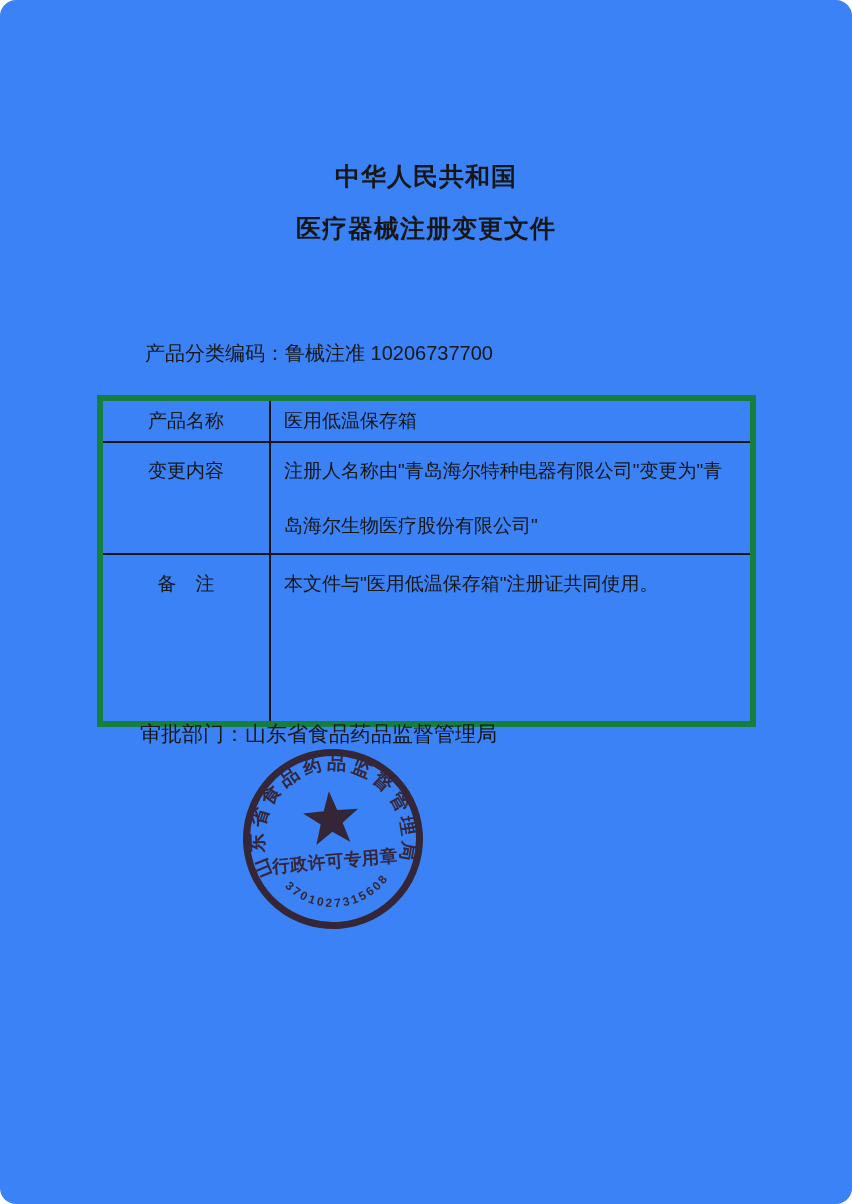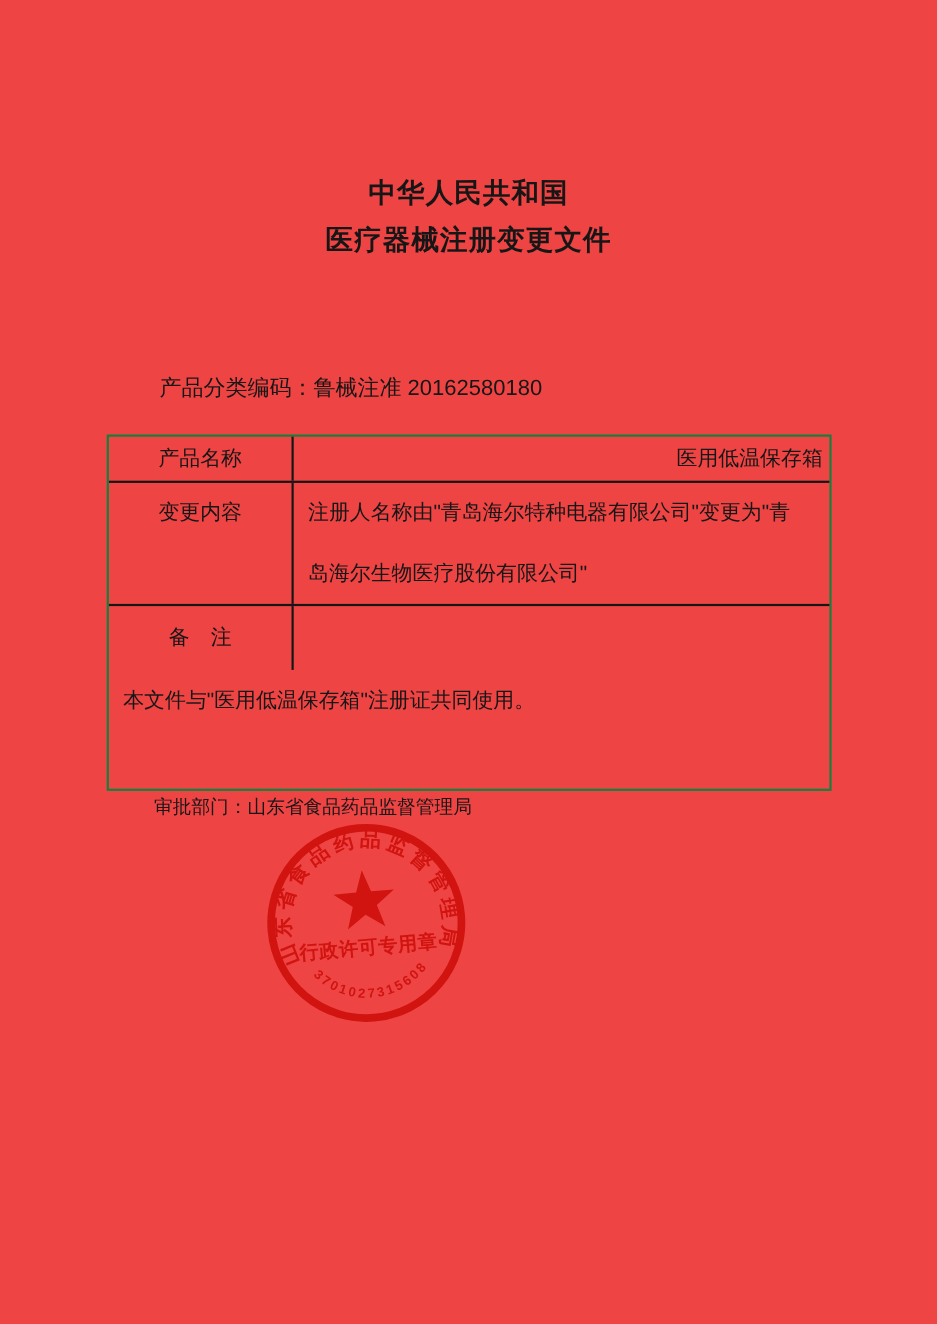--- a/index.html
+++ b/index.html
@@ -15,8 +15,9 @@
     position: relative;
     width: 852px;
     height: 1204px;
-    background: #ef4444;
+    background: #3b82f6;
     overflow: hidden;
+    border-radius: 16px;
   }
   .title-block {
     position: absolute;

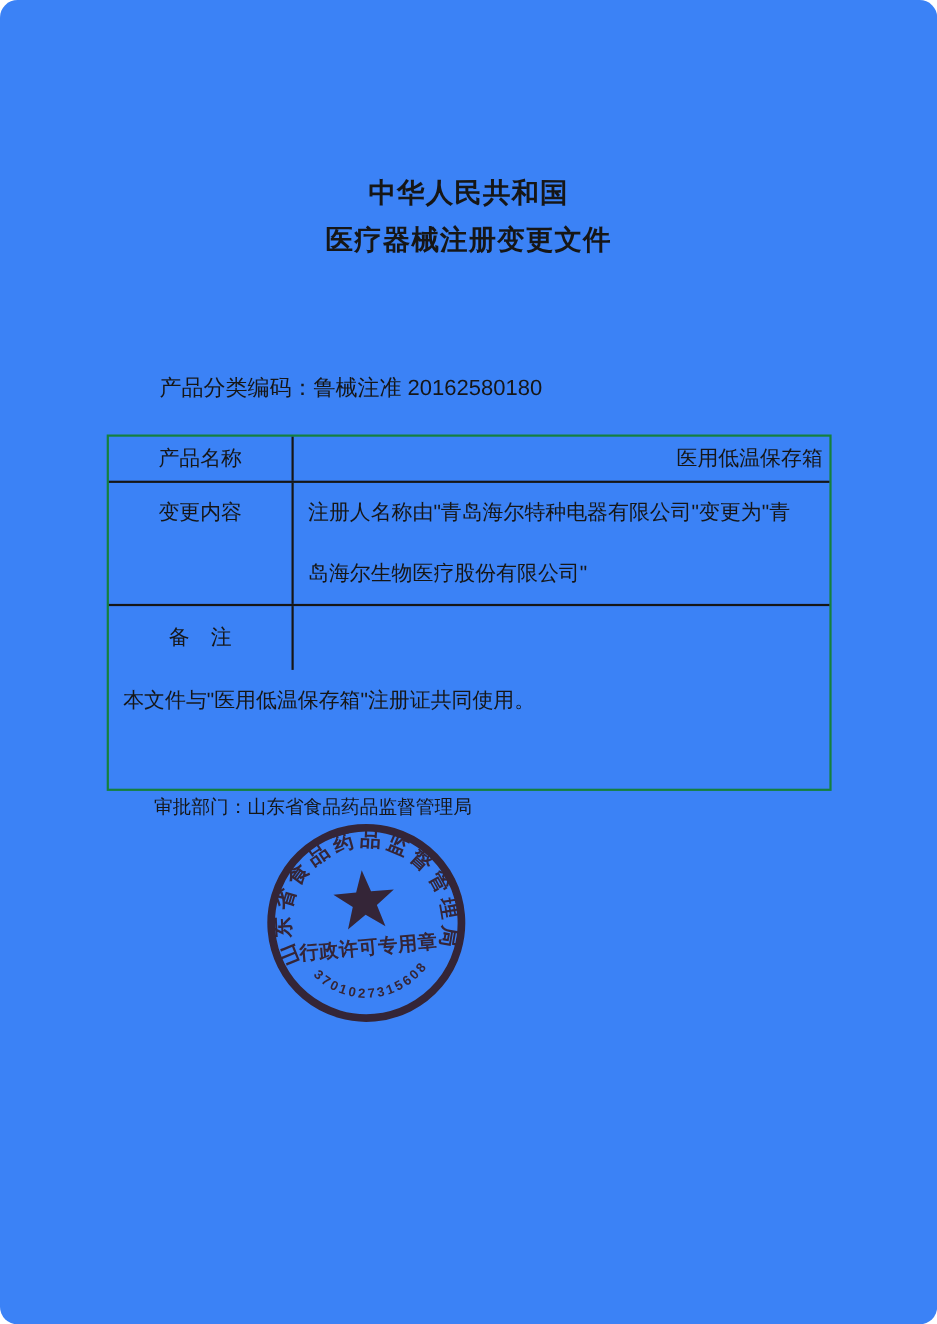--- a/index.html
+++ b/index.html
@@ -32,7 +32,7 @@
     line-height: 28px;
     letter-spacing: 1px;
   }
-  .title2 { margin-top: 14px; text-align: center; }
+  .title2 { margin-top: 24px; text-align: center; }
 
   .reg-line {
     position: absolute;

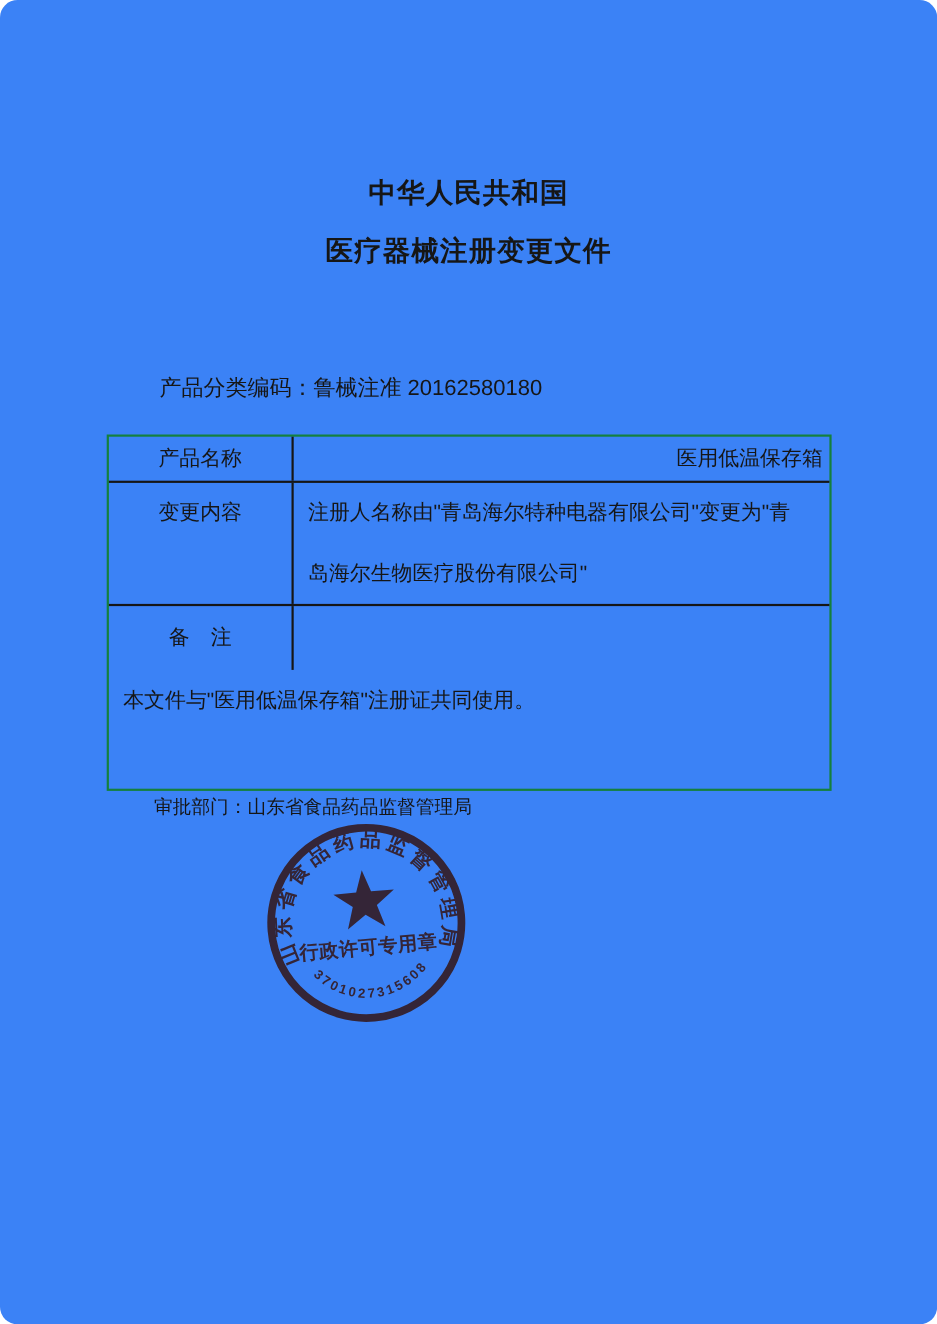--- a/index.html
+++ b/index.html
@@ -121,7 +121,7 @@
     <div class="title2">医疗器械注册变更文件</div>
   </div>
 
-  <div class="reg-line"><span>产品分类编码：</span><span>鲁械注准 20162580180</span></div>
+  <div class="reg-line"><span>产品分类编码：</span><span>鲁械注准 10206737700</span></div>
 
   <div class="doc-table">
     <div class="t-row row-0">

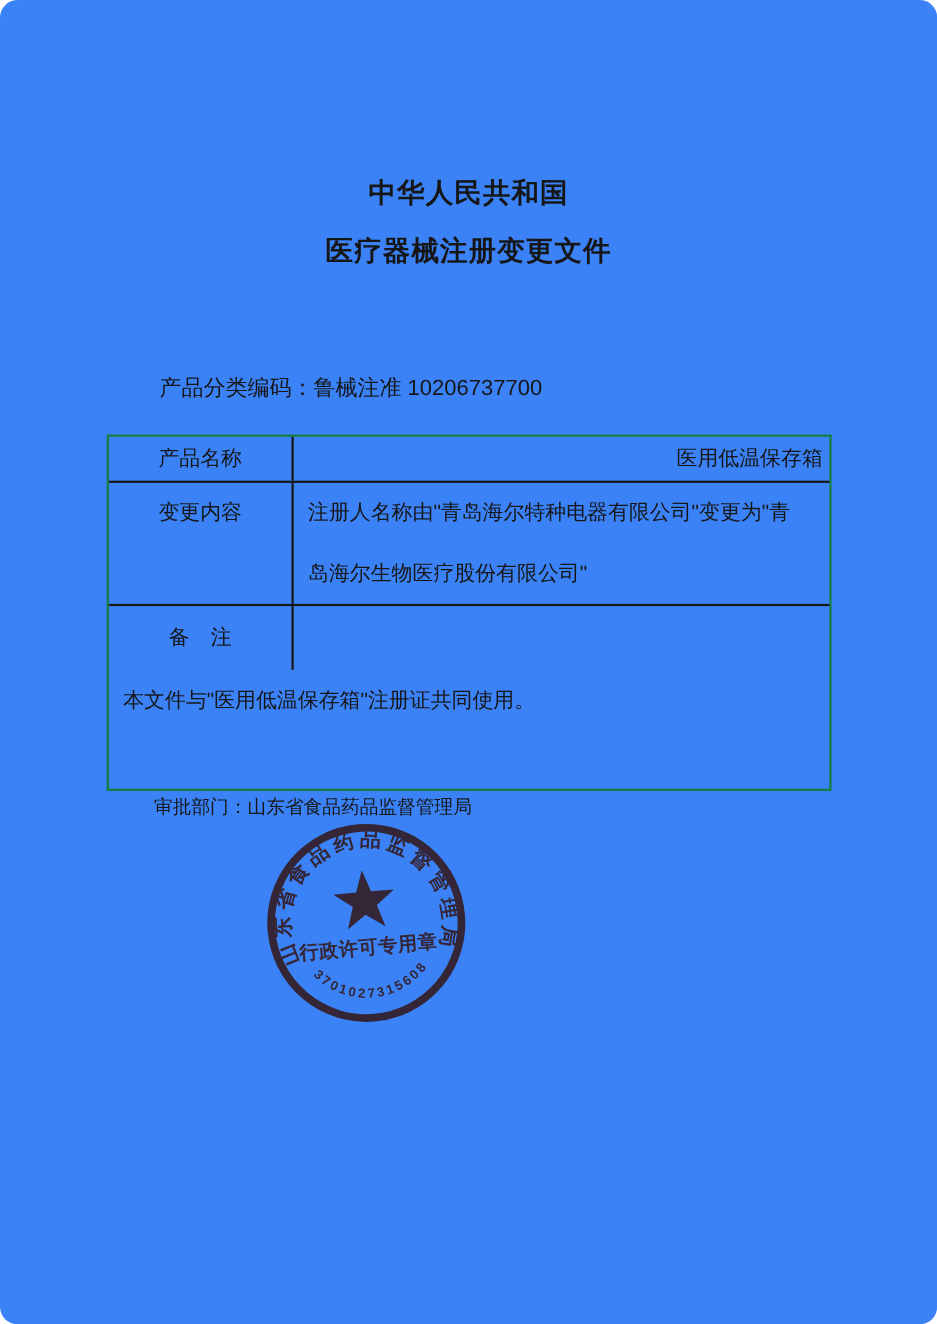--- a/index.html
+++ b/index.html
@@ -49,7 +49,7 @@
     top: 395px;
     width: 659px;
     box-sizing: border-box;
-    border: 2px solid #15803d;
+    border: 6px solid #15803d;
     font-size: 19px;
   }
   .t-row { display: flex; box-sizing: border-box; }

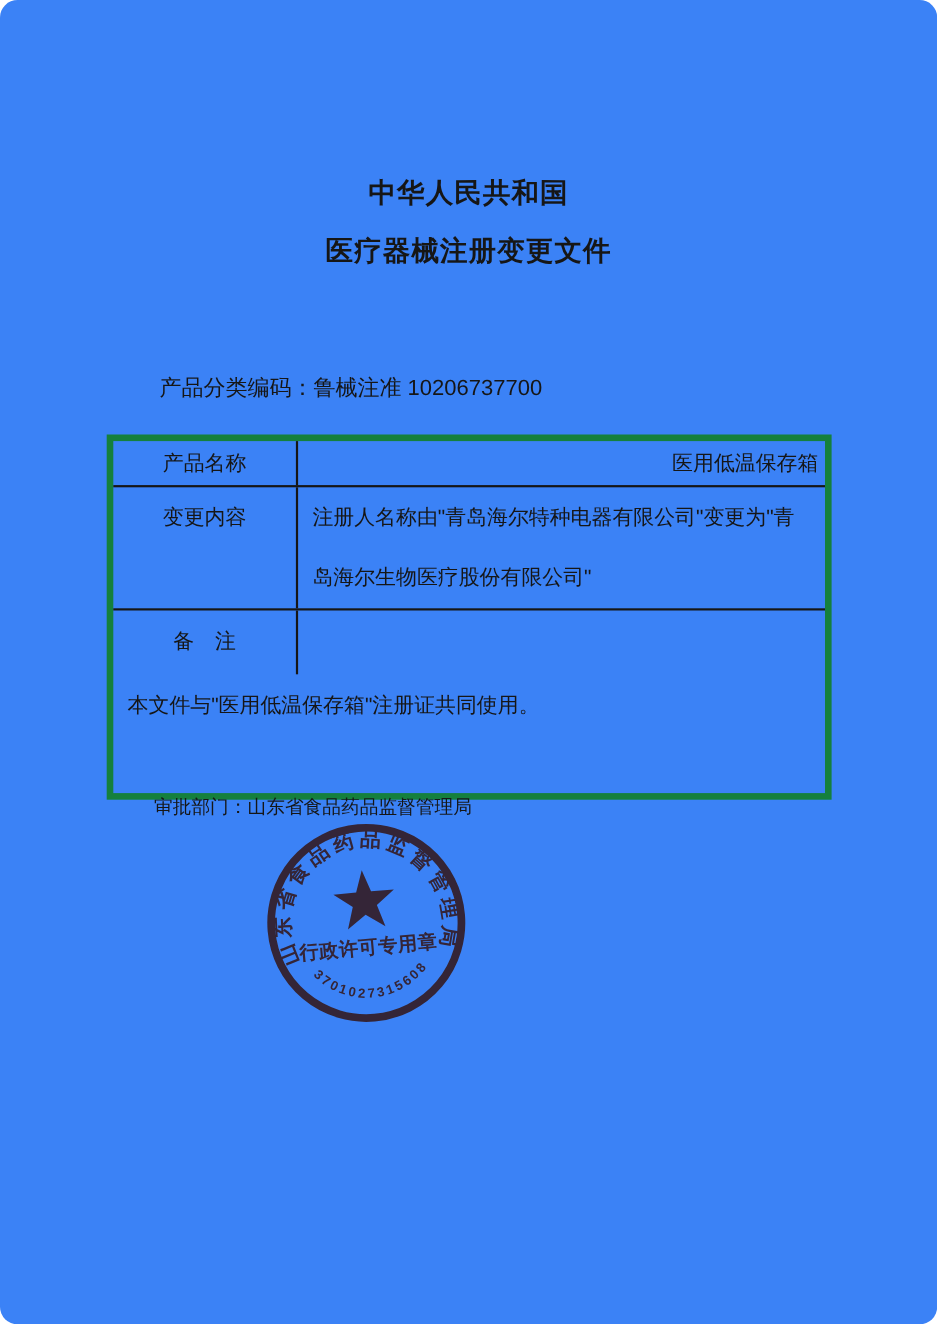--- a/index.html
+++ b/index.html
@@ -68,7 +68,6 @@
     box-sizing: border-box;
     padding: 0 6px 0 13px;
     overflow: hidden;
-    justify-content: flex-end;
   }
   .row-0 { height: 40px; }
   .row-0 .t-label, .row-0 .t-value { align-items: center; display: flex; }

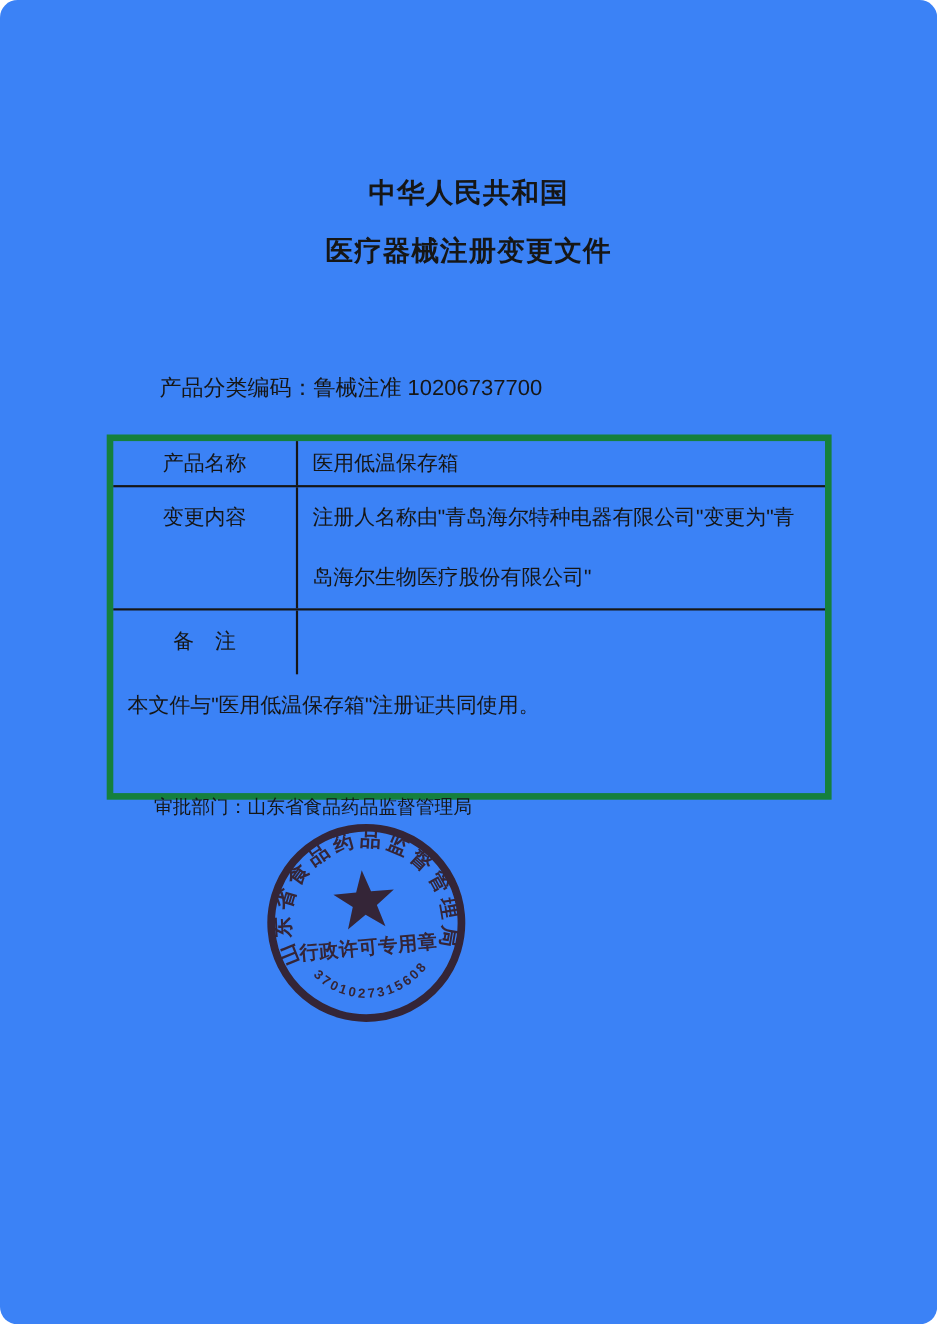--- a/index.html
+++ b/index.html
@@ -74,7 +74,7 @@
   .row-1 { height: 112px; }
   .row-1 .t-label { line-height: 55px; display: block; }
   .row-1 .t-value .cell-line { line-height: 55px; white-space: nowrap; }
-  .row-2 { height: 168px; flex-direction: column; }
+  .row-2 { height: 168px; }
   .row-2 .t-label { line-height: 58px; display: block; }
   .row-2 .t-value .cell-line { line-height: 58px; white-space: nowrap; }
 

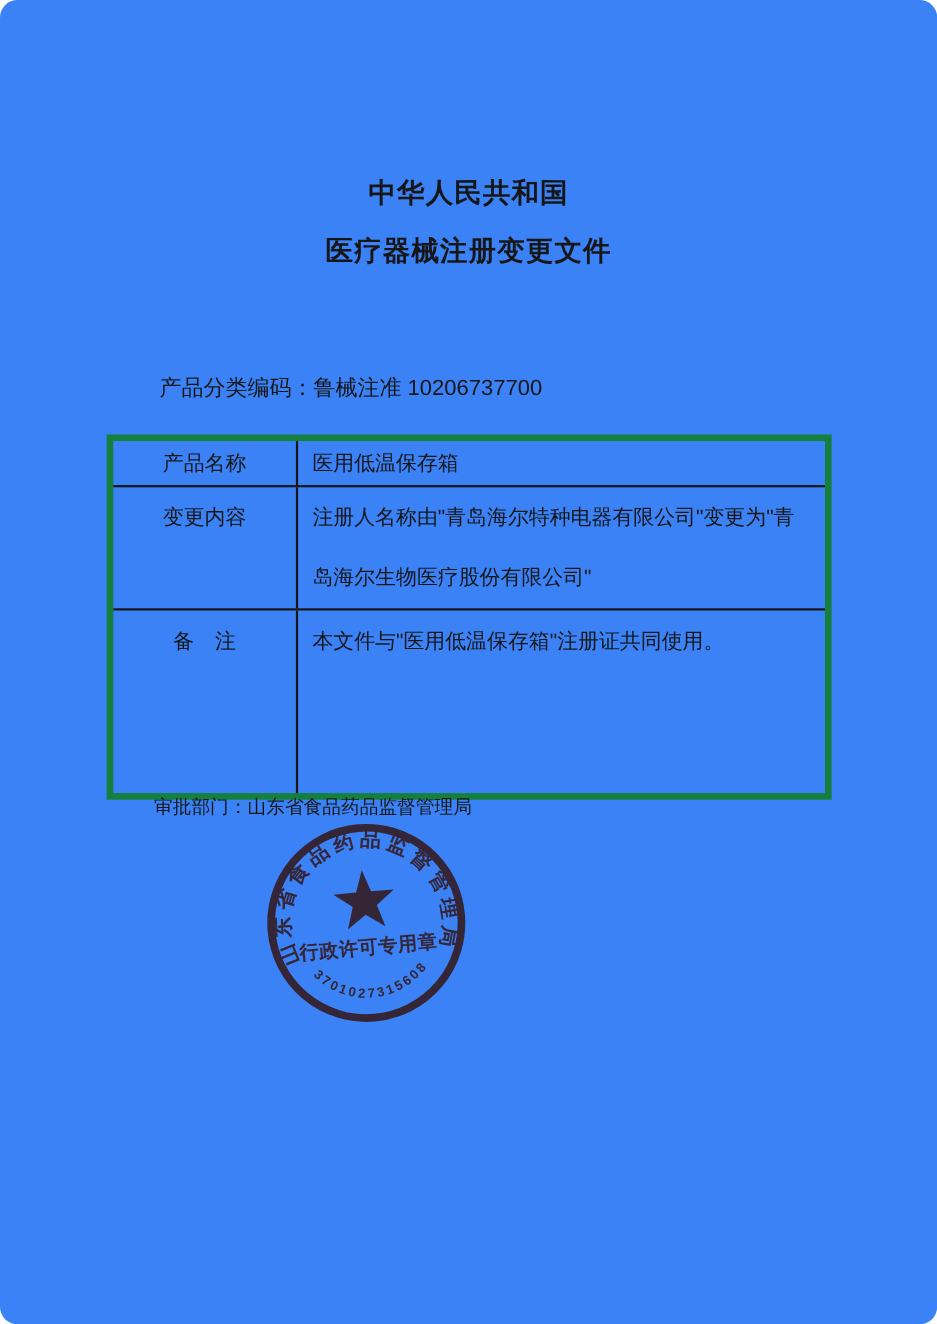--- a/index.html
+++ b/index.html
@@ -81,7 +81,7 @@
   .footer-line {
     position: absolute;
     top: 724px;
-    font-size: 17px;
+    font-size: 21px;
     line-height: 20px;
     white-space: nowrap;
   }

